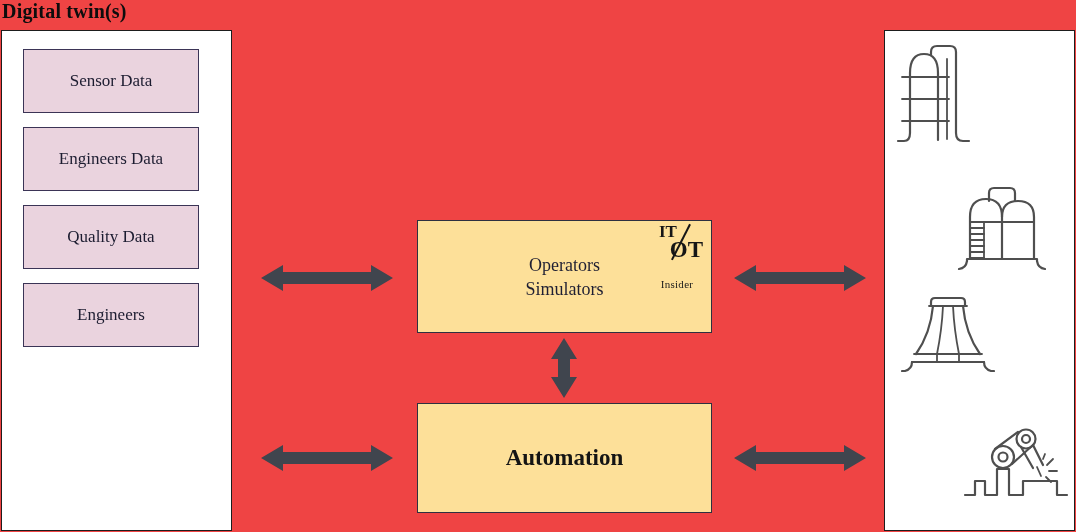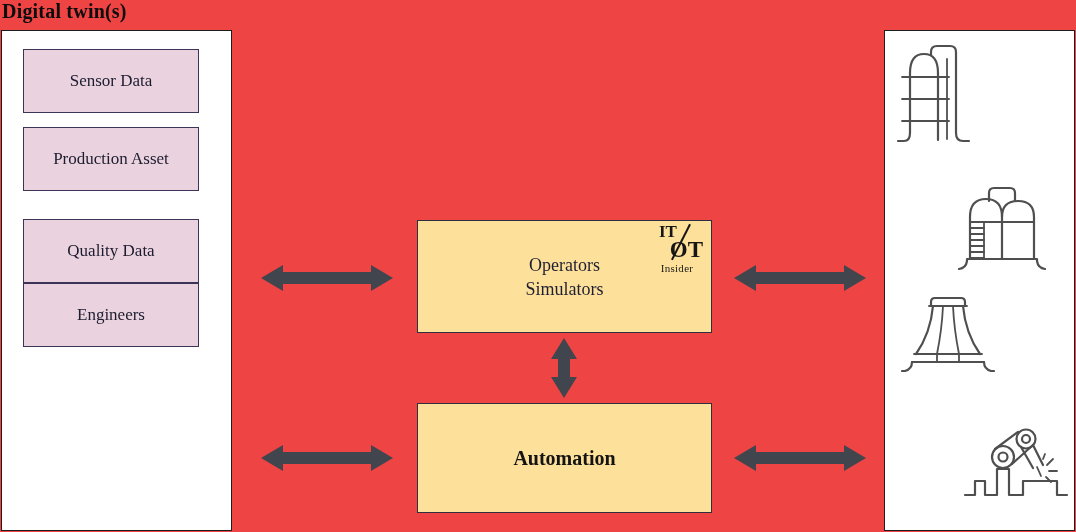--- a/index.html
+++ b/index.html
@@ -58,7 +58,7 @@
 
   <div class="panel digital">
     <div class="dbox" style="top:18px">Sensor Data</div>
-    <div class="dbox" style="top:96px">Production Asset</div>
+    <div class="dbox" style="top:96px">Engineers Data</div>
     <div class="dbox" style="top:188px">Quality Data</div>
     <div class="dbox" style="top:252px">Engineers</div>
   </div>

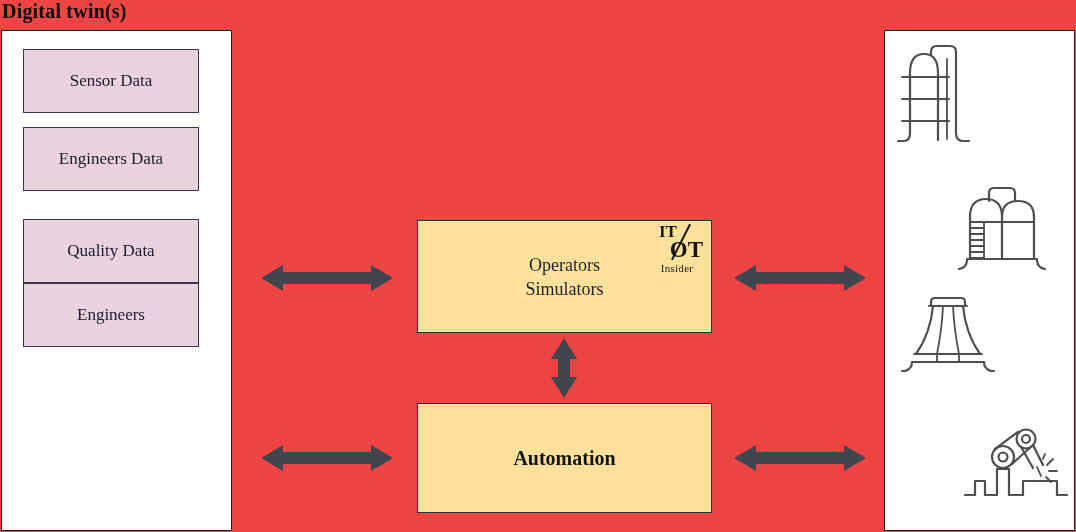--- a/index.html
+++ b/index.html
@@ -59,7 +59,7 @@
   <div class="panel digital">
     <div class="dbox" style="top:18px">Sensor Data</div>
     <div class="dbox" style="top:96px">Engineers Data</div>
-    <div class="dbox" style="top:188px">Quality Data</div>
+    <div class="dbox" style="top:174px">Quality Data</div>
     <div class="dbox" style="top:252px">Engineers</div>
   </div>
 

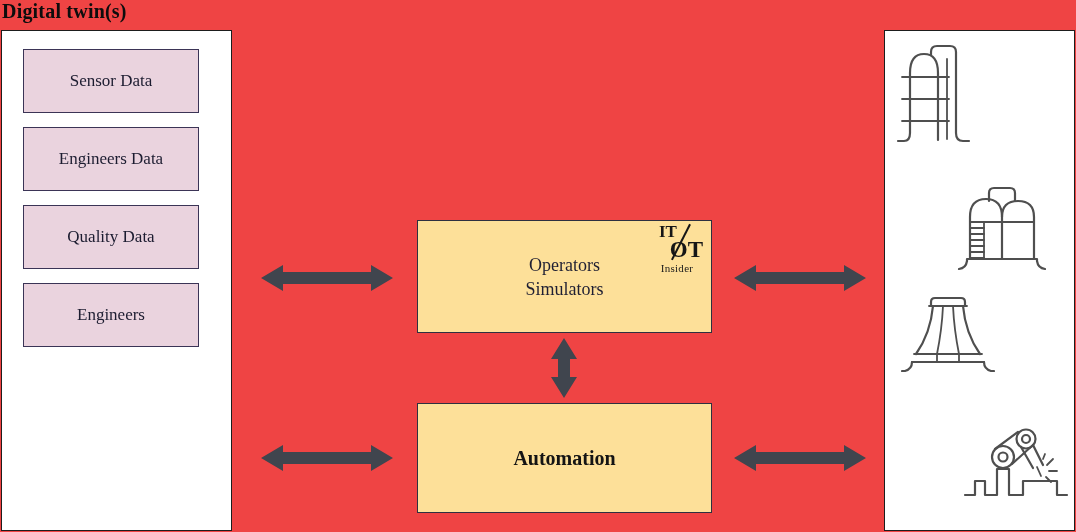--- a/index.html
+++ b/index.html
@@ -43,7 +43,7 @@
   .logo-it{position:absolute;left:1px;top:-3px;font-weight:bold;font-size:17px;color:#161616;}
   .logo-ot{position:absolute;right:1px;bottom:-3px;font-weight:bold;font-size:23px;color:#161616;}
   .logo-slash{position:absolute;left:22px;top:-3px;width:1.6px;height:40px;background:#161616;transform:rotate(27deg);}
-  .logo-insider{font-size:11px;color:#1b1b1b;margin-top:2px;letter-spacing:.3px;}
+  .logo-insider{font-size:11px;color:#1b1b1b;margin-top:18px;letter-spacing:.3px;}
   
   .sketch{position:absolute;}
   .sketch path,.sketch circle{fill:none;stroke:#4f4f4f;stroke-width:2.2;stroke-linecap:round;stroke-linejoin:round;}

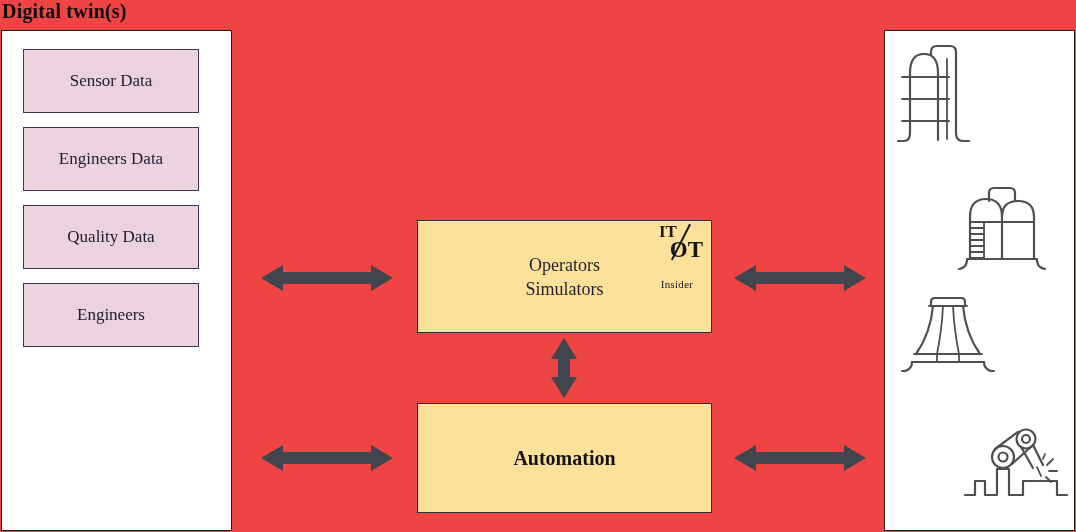--- a/index.html
+++ b/index.html
@@ -34,7 +34,7 @@
   .mbox.automation{top:403px;height:110px;}
   .mbox .lines{font-size:18px;line-height:24px;color:#1f1f33;}
   .mbox .lines span{display:block;}
-  .mbox.automation .label{font-size:20px;font-weight:bold;color:#141414;}
+  .mbox.automation .label{font-size:23px;font-weight:bold;color:#141414;}
   .arrow{position:absolute;}
   .arrow polygon{fill:#40454e;}
   

